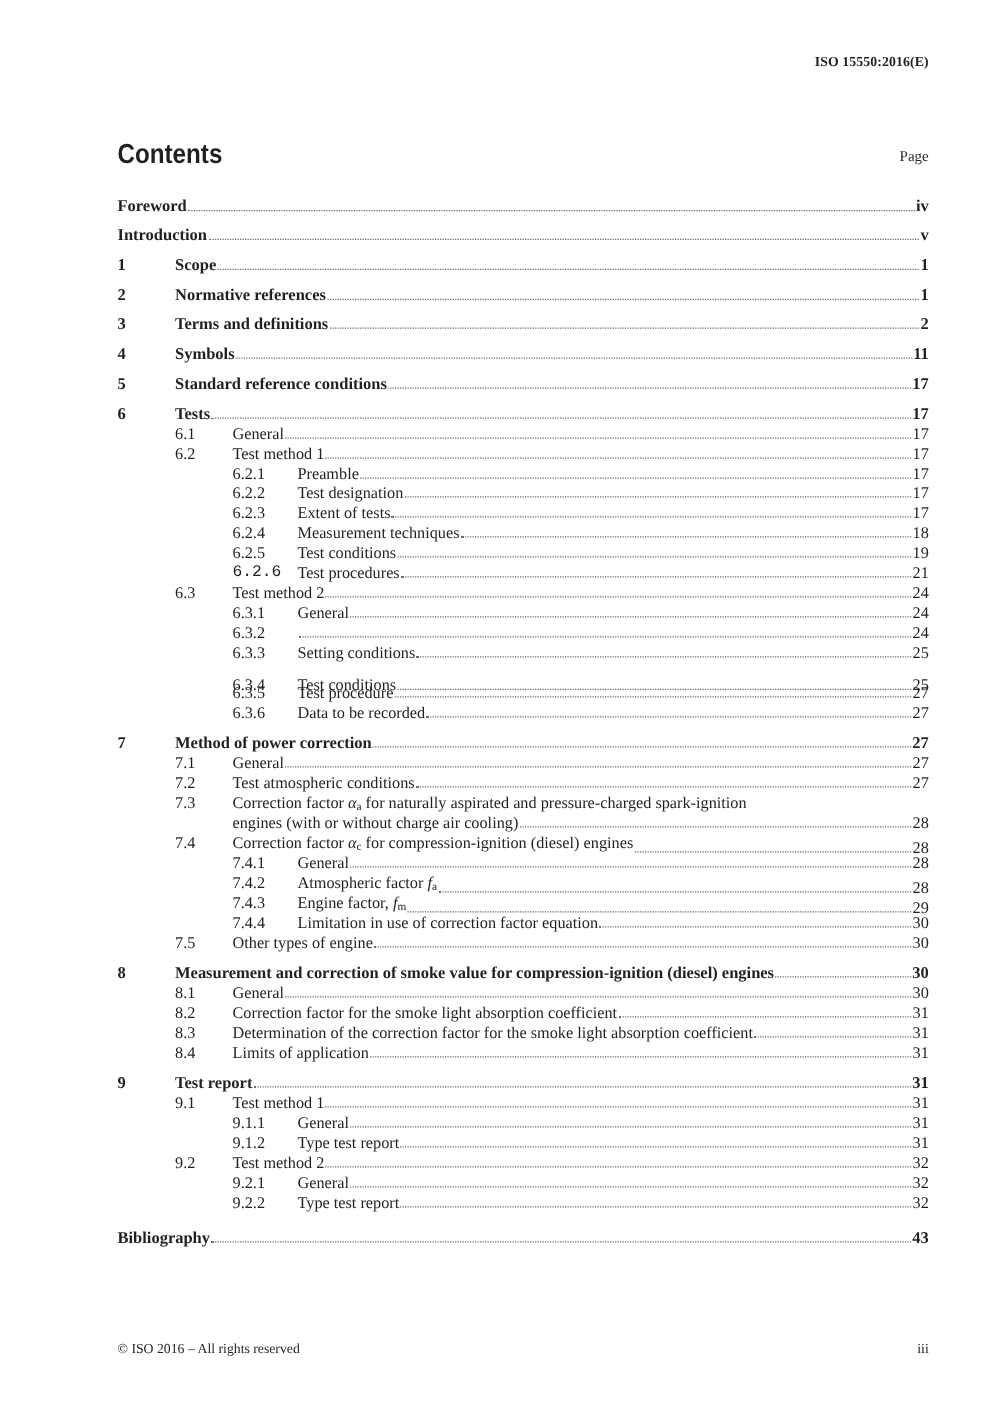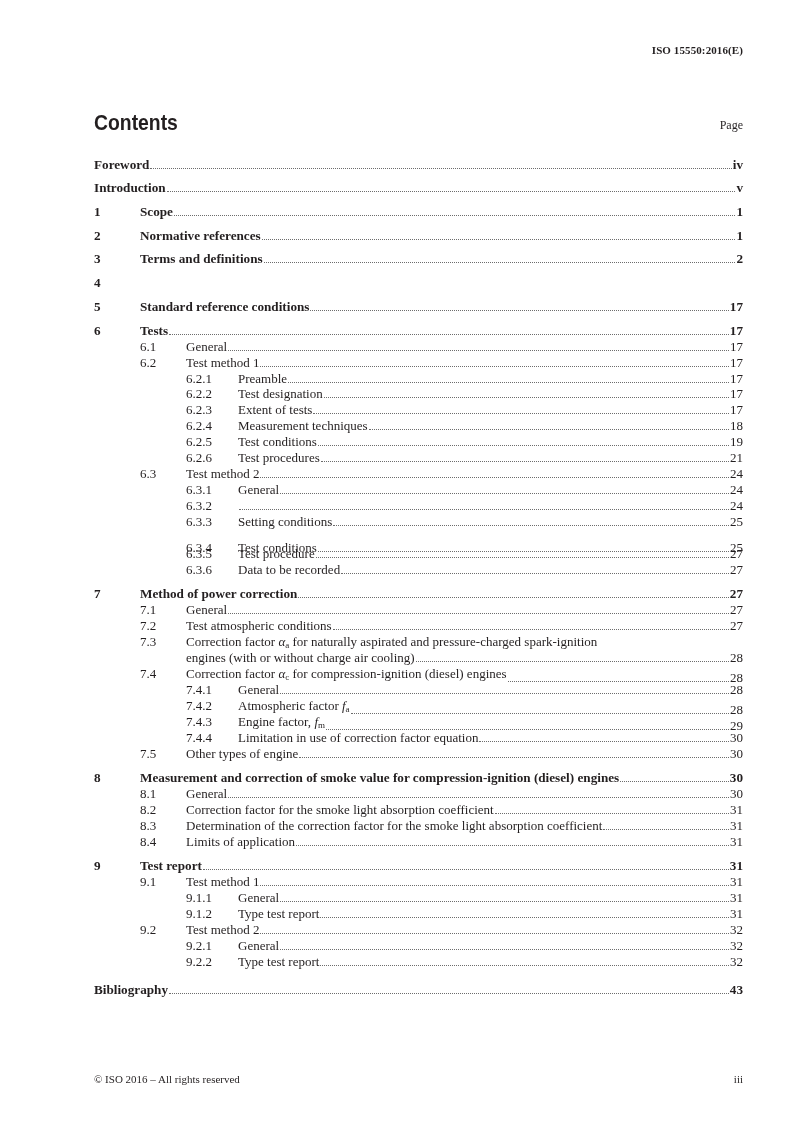--- a/index.html
+++ b/index.html
@@ -88,6 +88,11 @@
     </div>
     <div class="row l1" style="top: 275px;">
       <span class="num" style="left: 0px;">4</span>
+      <div class="title-wrap" style="left: 46px;">
+        <span class="title">Symbols</span>
+        <span class="leader"></span>
+        <span class="pg">11</span>
+      </div>
     </div>
     <div class="row l1" style="top: 299px;">
       <span class="num" style="left: 0px;">5</span>

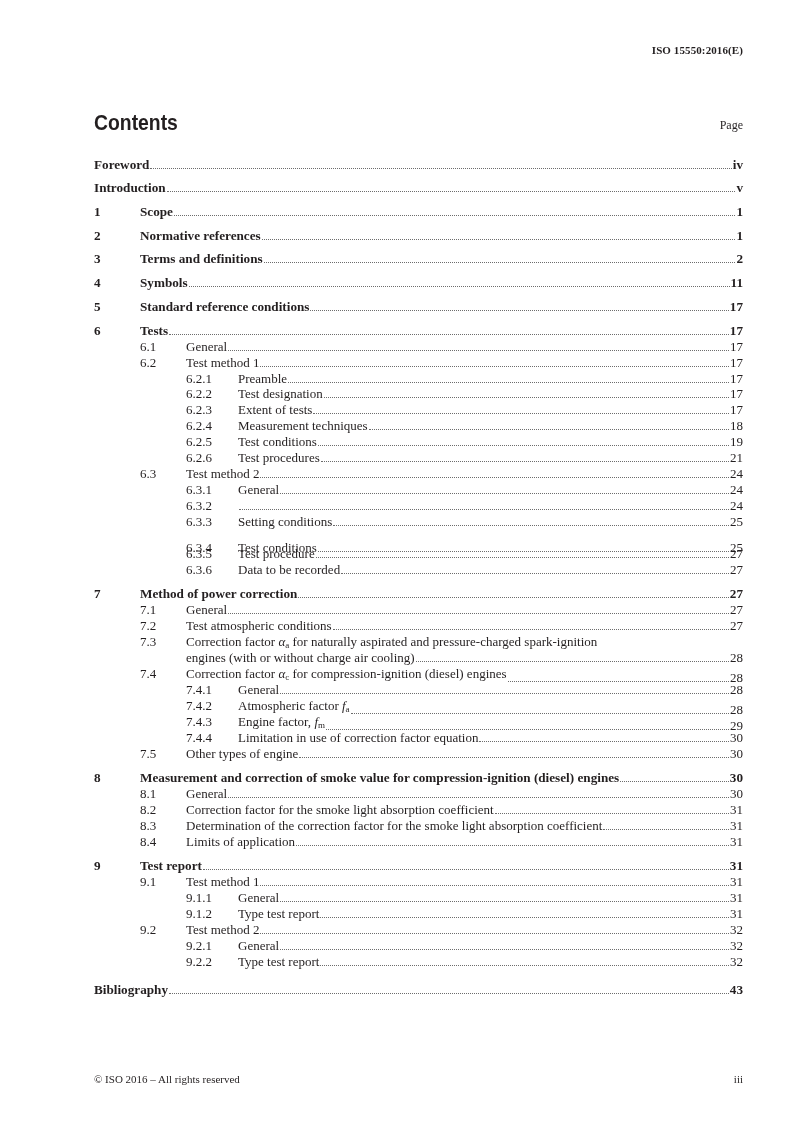--- a/index.html
+++ b/index.html
@@ -167,7 +167,7 @@
       </div>
     </div>
     <div class="row" style="top: 450px;">
-      <span class="num" style="left: 92px;">6.2.6</span>
+      <span class="num" style="left: 92px; font-family: Liberation Mono, monospace;">6.2.6</span>
       <div class="title-wrap" style="left: 144px;">
         <span class="title">Test procedures</span>
         <span class="leader"></span>

